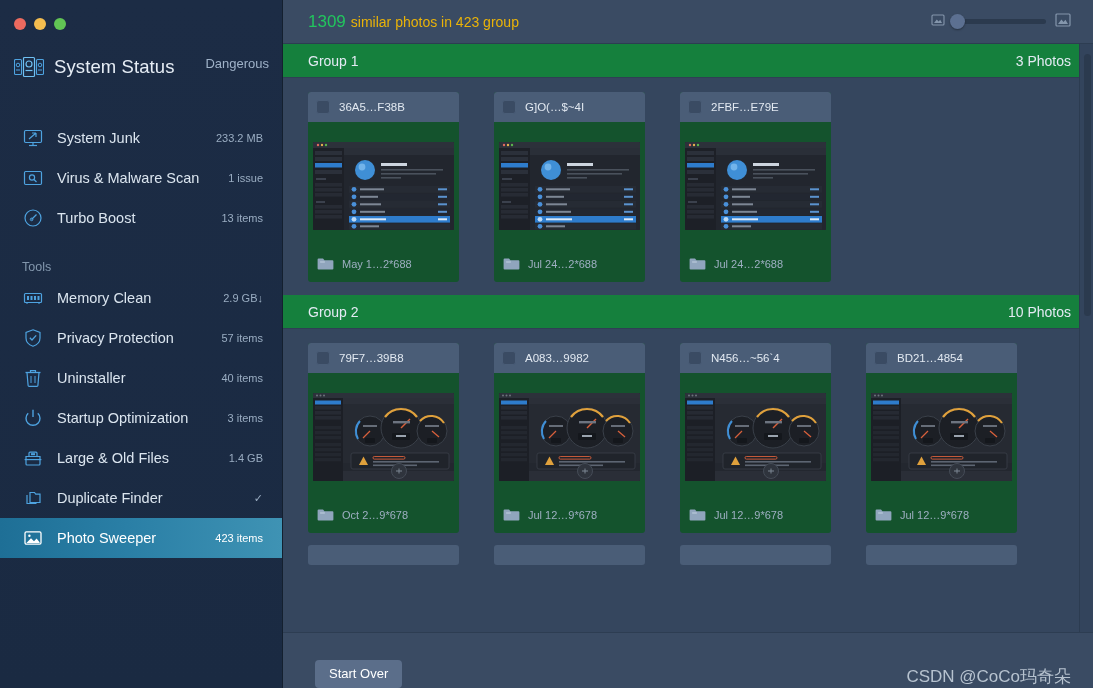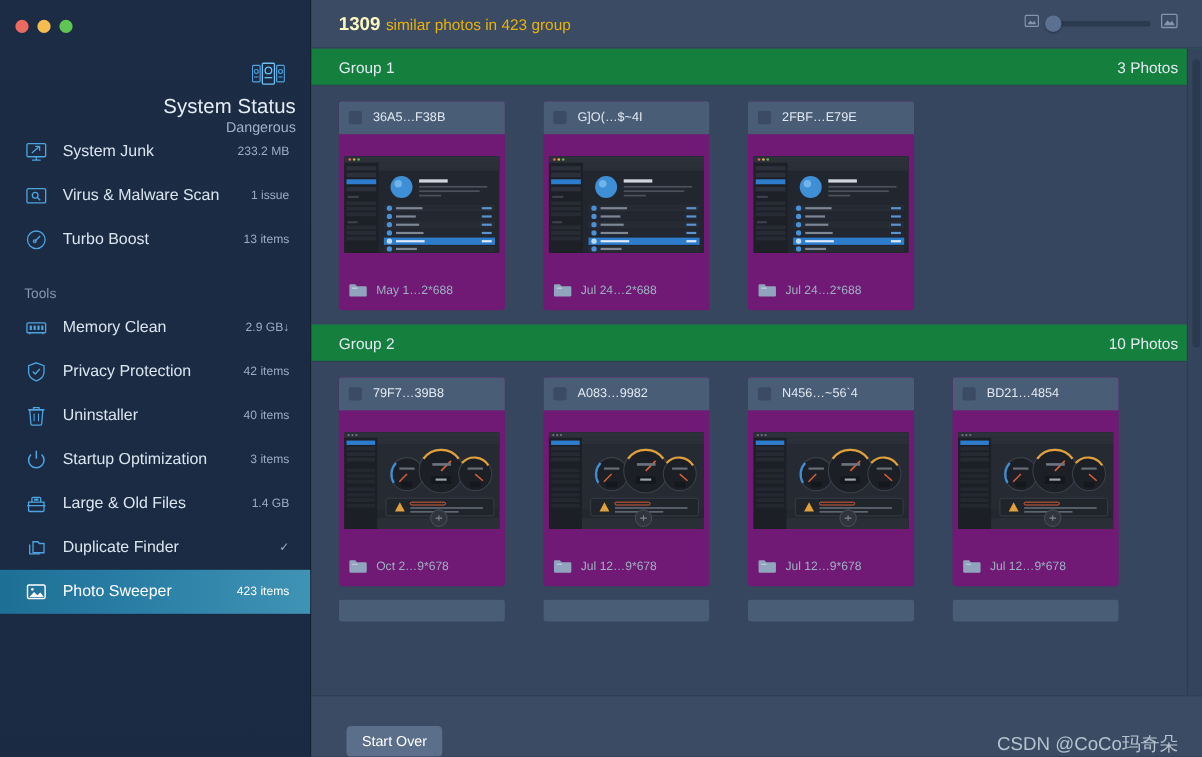--- a/index.html
+++ b/index.html
@@ -104,7 +104,7 @@
     padding: 0 22px 0 25px;
     border-bottom: 1px solid #2d3d52;
   }
-  .count-big { font-size: 17px; color: #fef9c3; font-weight: 700; }
+  .count-big { font-size: 17px; color: #22c55e; font-weight: 400; }
   .count-text { font-size: 14px; color: #eab308; margin-left: 5px; }
   .zoom-ctl { margin-left: auto; display: flex; align-items: center; gap: 9px; }
   .img-ic-sm, .img-ic-lg { display:block; }

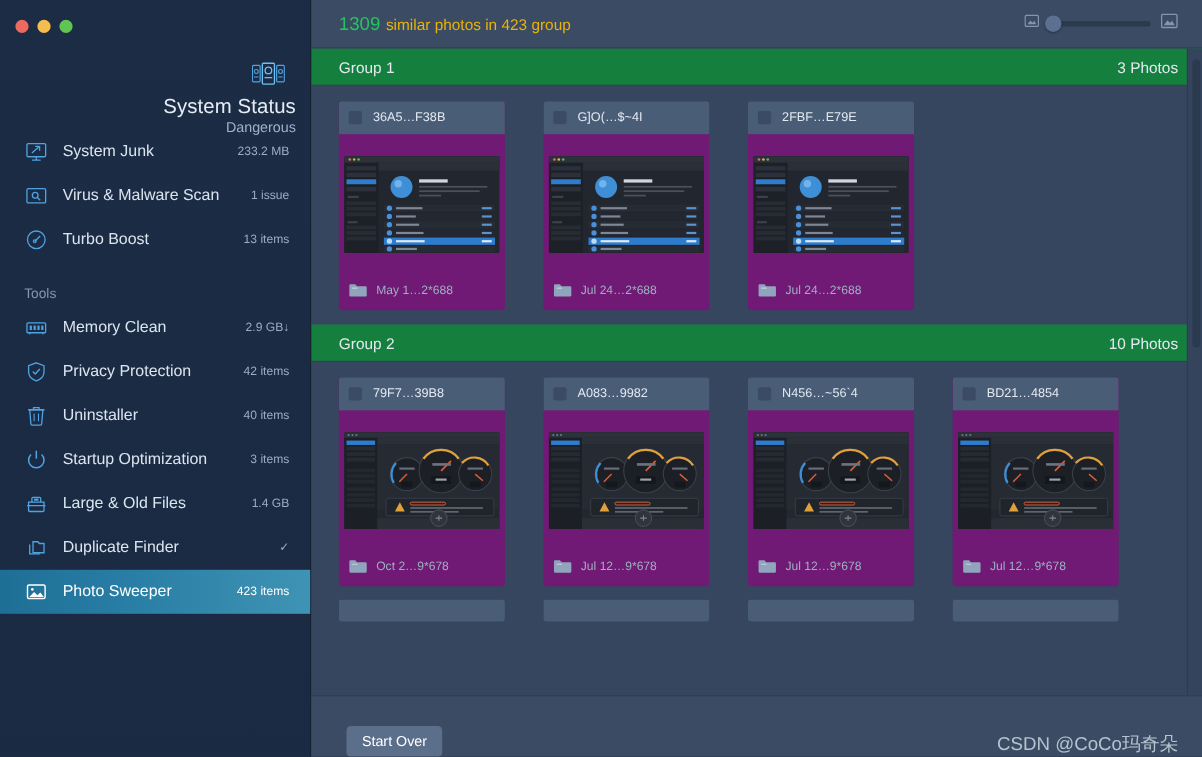--- a/index.html
+++ b/index.html
@@ -41,7 +41,7 @@
   .status-row {
     position: absolute; top: 56px; left: 14px; right: 14px;
     height: 34px;
-    display: flex; align-items: flex-end; flex-direction: column;
+    display: flex; align-items: flex-start;
   }
   .status-icon { width: 30px; height: 22px; margin-right: 10px; flex:0 0 30px; }
   .status-title {

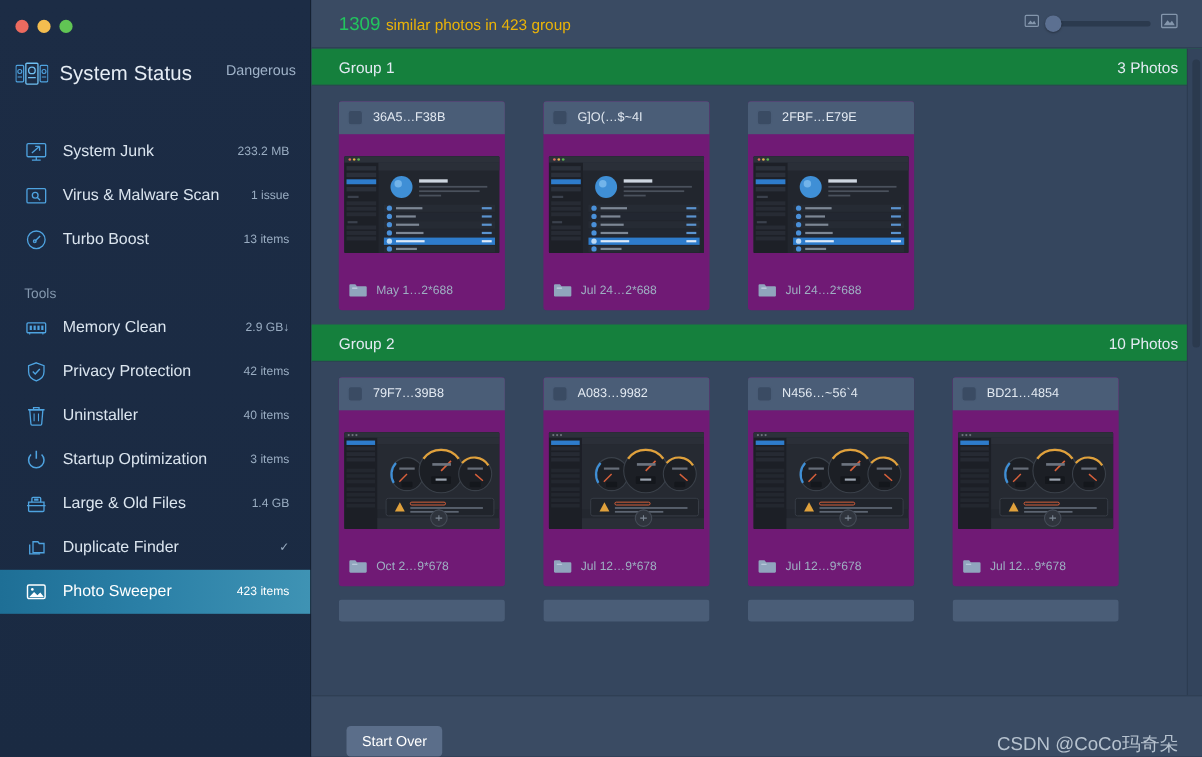--- a/index.html
+++ b/index.html
@@ -145,7 +145,7 @@
   .card {
     width: 151px;
     margin-right: 35px;
-    background: #701a75;
+    background: #14532d;
     border-radius: 3px;
     overflow: hidden;
     flex: 0 0 151px;

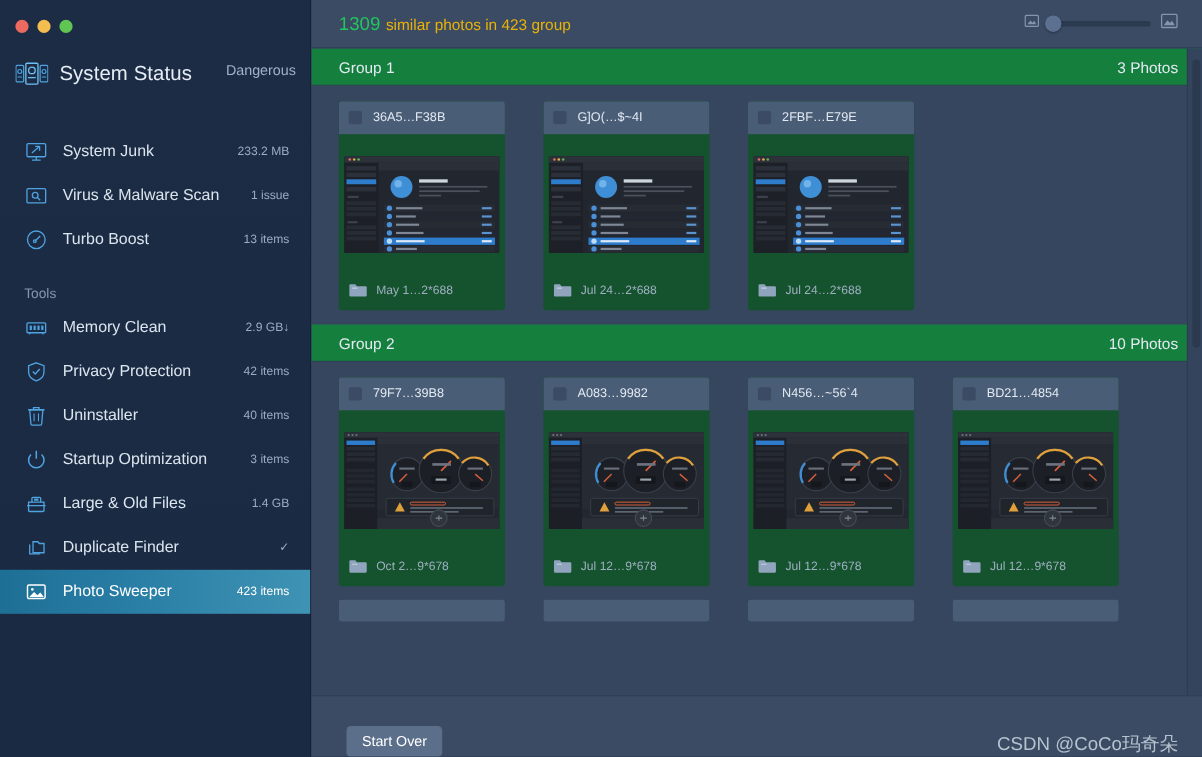--- a/index.html
+++ b/index.html
@@ -329,7 +329,7 @@
           </svg>
         </span>
         <span class="lbl">Privacy Protection</span>
-        <span class="val">42 items</span>
+        <span class="val">57 items</span>
       </div>
 
       <div class="nav-item">

